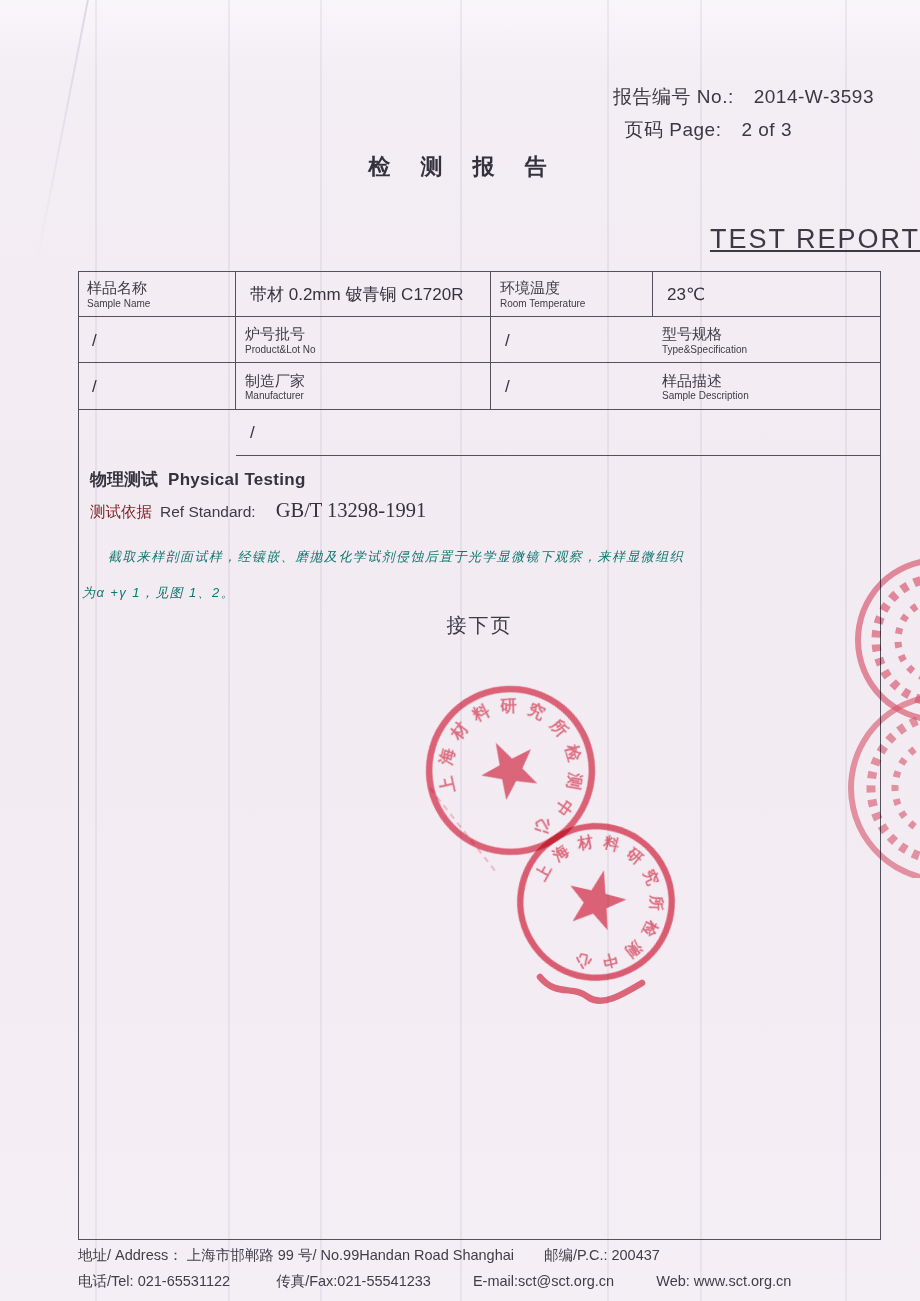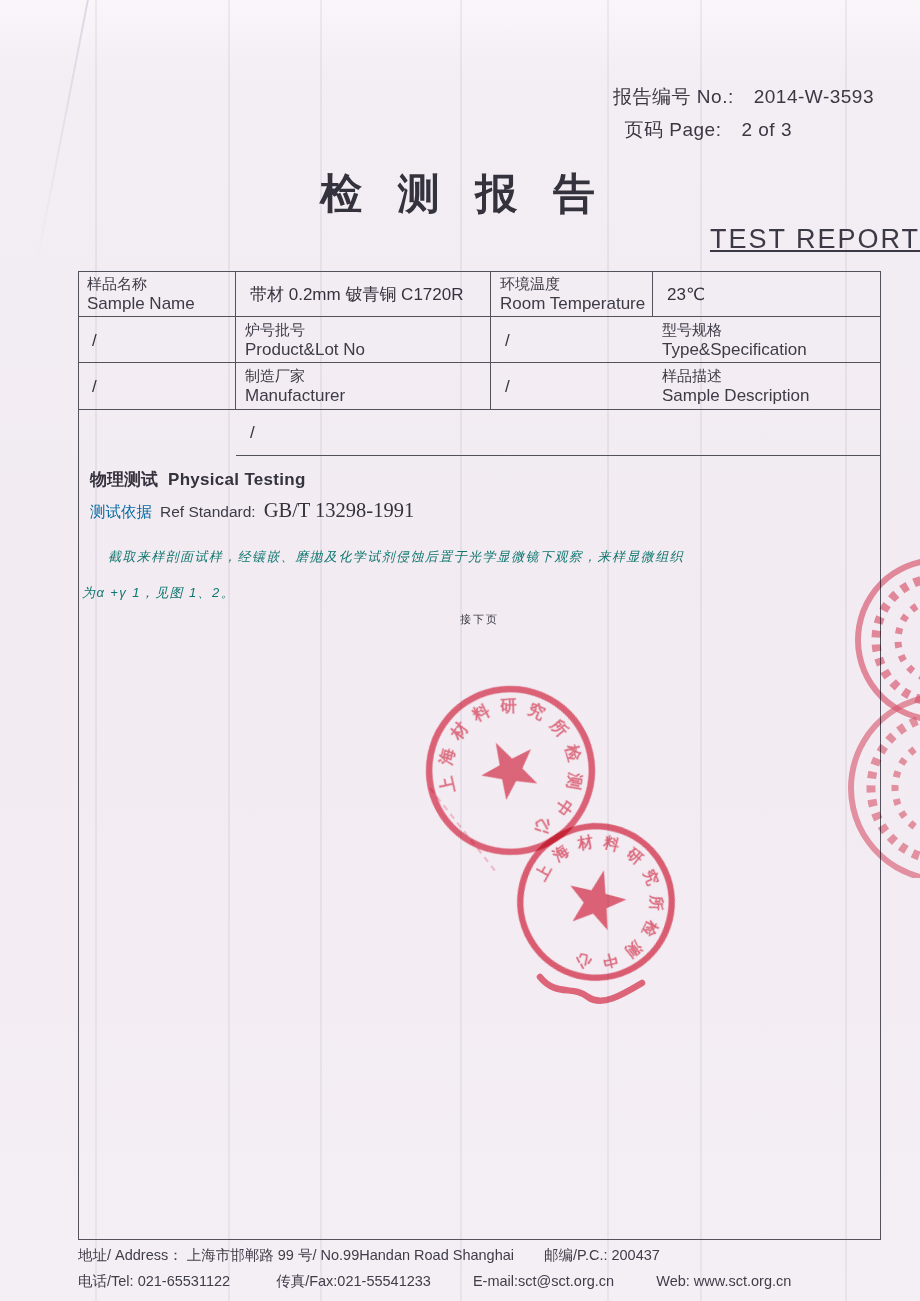--- a/index.html
+++ b/index.html
@@ -26,8 +26,8 @@
   .hdr-2 { top:117px; right:128px; }
 
   
-  .title-zh { position:absolute; top:166px; left:0; width:100%; text-align:center;
-              font-size:42px; font-weight:600; letter-spacing:5px; word-spacing:14px;
+  .title-zh { position:absolute; top:152px; left:0; width:100%; text-align:center;
+              font-size:22px; font-weight:600; letter-spacing:5px; word-spacing:14px;
               color:#34323d; z-index:2; }
   .title-en { position:absolute; top:224px; left:0; width:100%; text-align:right;
               font-size:27px; font-weight:500; letter-spacing:2px; color:#3b3945; z-index:2;text-decoration:underline; }

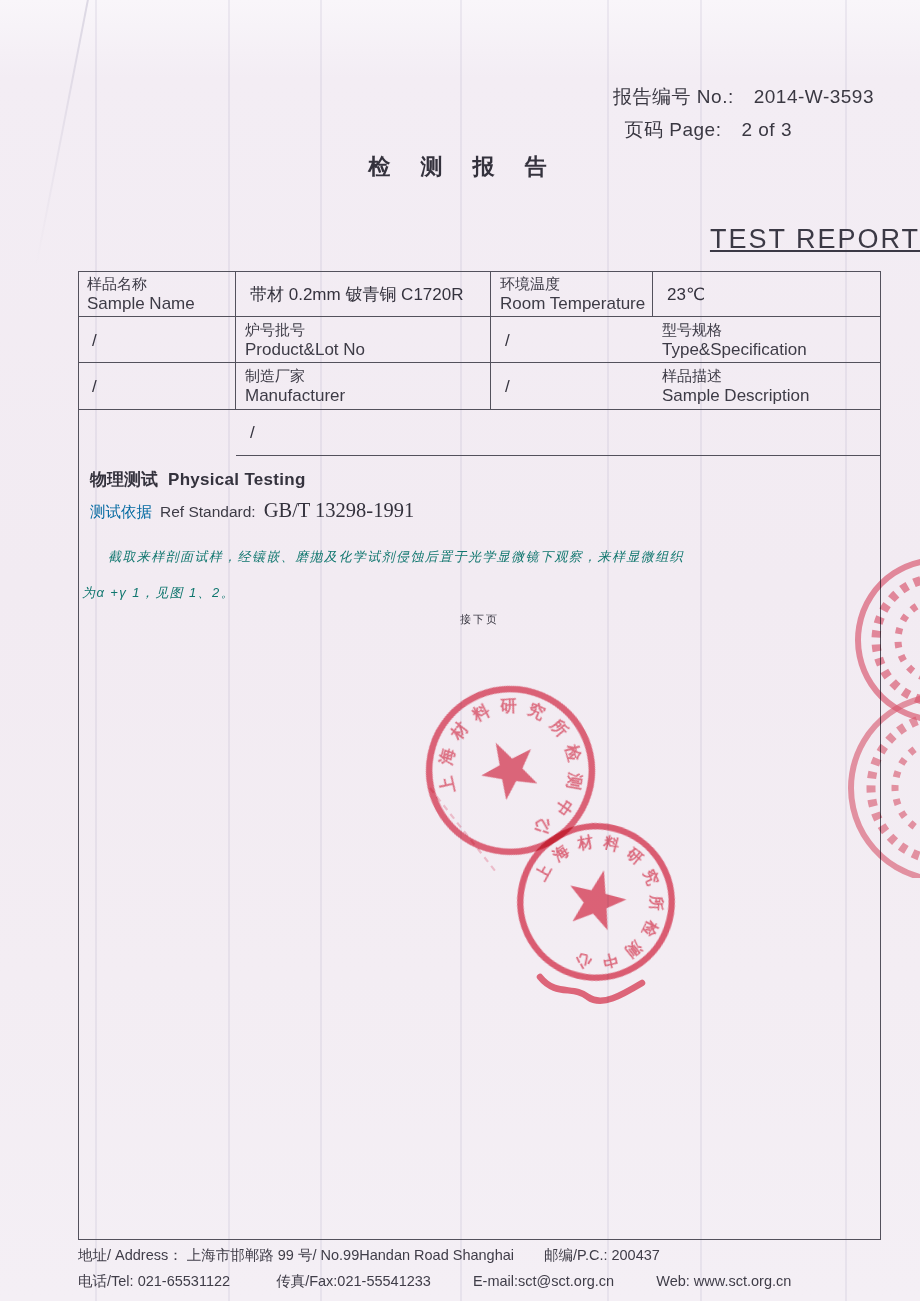--- a/index.html
+++ b/index.html
@@ -43,7 +43,7 @@
           height:46.2px; padding:4px 6px 2px 9px; display:flex; flex-direction:column; justify-content:center; }
   .cell.lastcol { border-right:none; }
   .cell .zh { font-size:15px; line-height:1.25; color:#3d3b46; }
-  .cell .en { font-size:17px; line-height:1.2; color:#3d3b46; }
+  .cell .en { font-size:10px; line-height:1.2; color:#3d3b46; }
   .cell.value { justify-content:center; font-size:17px; padding-left:14px; color:#35333e; }
   .cell.span3 { grid-column:2 / 5; border-right:none; }
 

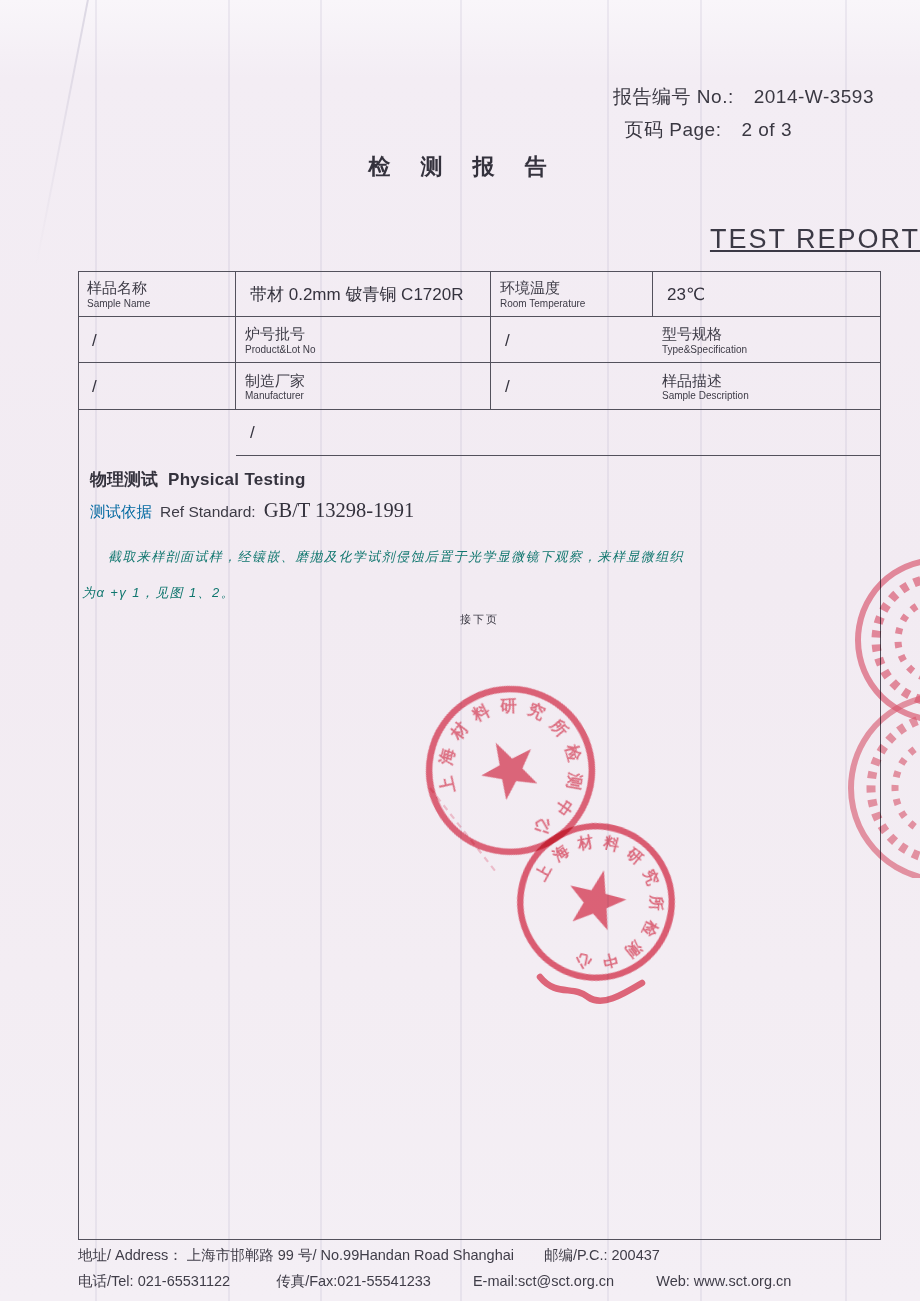--- a/index.html
+++ b/index.html
@@ -51,7 +51,7 @@
   .section-heading { position:absolute; left:90px; top:468px; z-index:2; font-size:17px; font-weight:700; color:#34323d; }
   .section-heading .en { margin-left:10px; letter-spacing:.3px; }
   .ref-line { position:absolute; left:90px; top:499px; z-index:2; display:flex; align-items:baseline; white-space:nowrap; }
-  .ref-line .zh { font-size:15.5px; color:#0369a1; }
+  .ref-line .zh { font-size:15.5px; color:#7f1d1d; }
   .ref-line .en { font-size:15.5px; margin-left:8px; color:#3d3b46; }
   .ref-line .std { font-family:"Liberation Serif","DejaVu Serif",serif; font-size:20.5px; margin-left:8px; color:#34323d; }
 

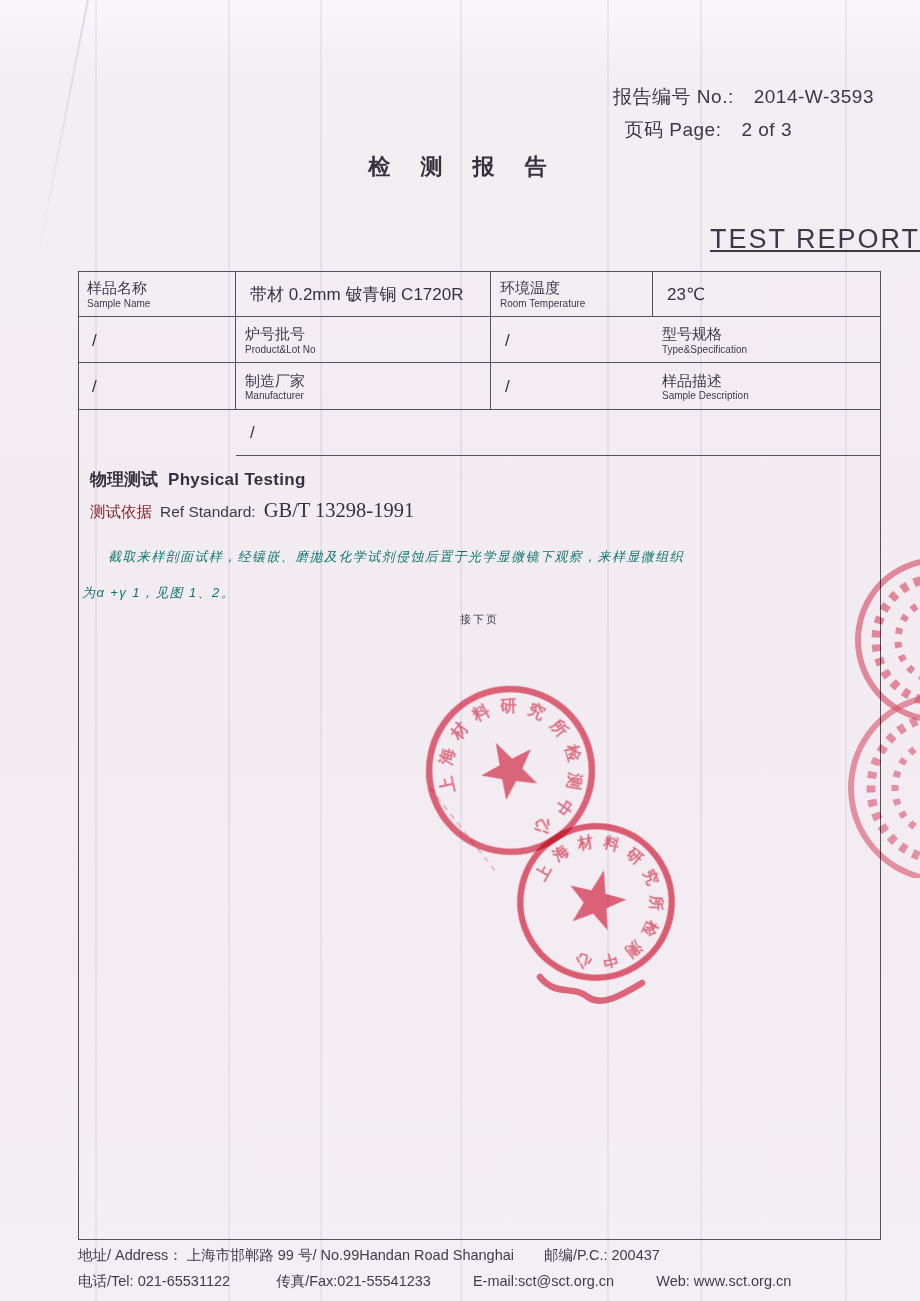--- a/index.html
+++ b/index.html
@@ -53,7 +53,7 @@
   .ref-line { position:absolute; left:90px; top:499px; z-index:2; display:flex; align-items:baseline; white-space:nowrap; }
   .ref-line .zh { font-size:15.5px; color:#7f1d1d; }
   .ref-line .en { font-size:15.5px; margin-left:8px; color:#3d3b46; }
-  .ref-line .std { font-family:"Liberation Serif","DejaVu Serif",serif; font-size:20.5px; margin-left:8px; color:#34323d; }
+  .ref-line .std { font-family:"Liberation Serif","DejaVu Serif",serif; font-size:20.5px; margin-left:20px; color:#34323d; }
 
   .body-par { position:absolute; left:82px; top:539px; width:834px; z-index:2;
               font-size:13px; letter-spacing:1.4px; line-height:36px; color:#0f766e;font-style:italic; }

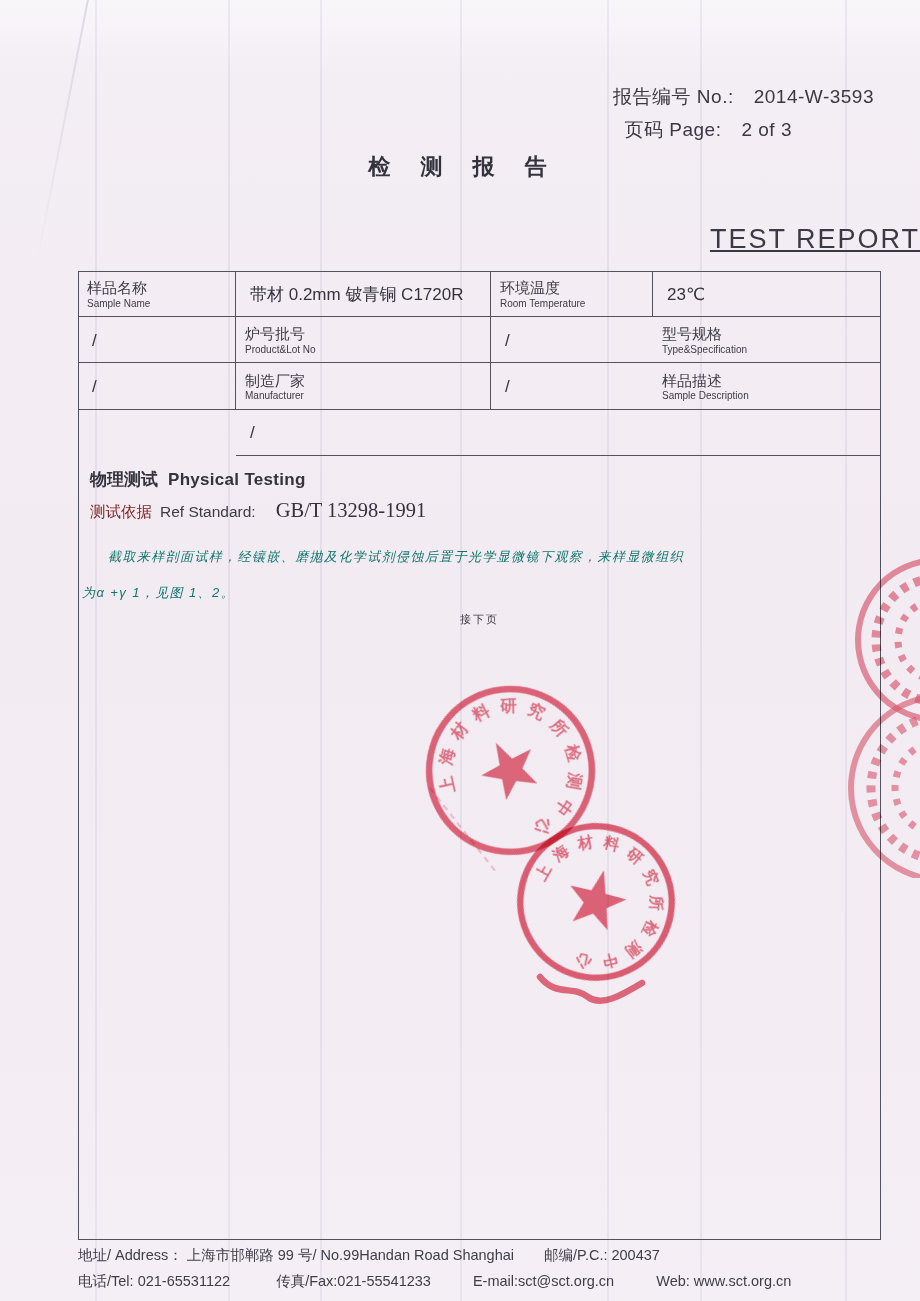--- a/index.html
+++ b/index.html
@@ -60,7 +60,7 @@
   .body-par .l1 { text-indent:2em; white-space:nowrap; }
   .body-par .l2 { white-space:nowrap; }
   .continued { position:absolute; left:78px; top:612px; width:803px; text-align:center;
-               z-index:2; font-size:11px; letter-spacing:2px; color:#3d3b46; }
+               z-index:2; font-size:20px; letter-spacing:2px; color:#3d3b46; }
 
   
   .stamp { position:absolute; z-index:3; mix-blend-mode:multiply; filter:blur(.55px); pointer-events:none; }

